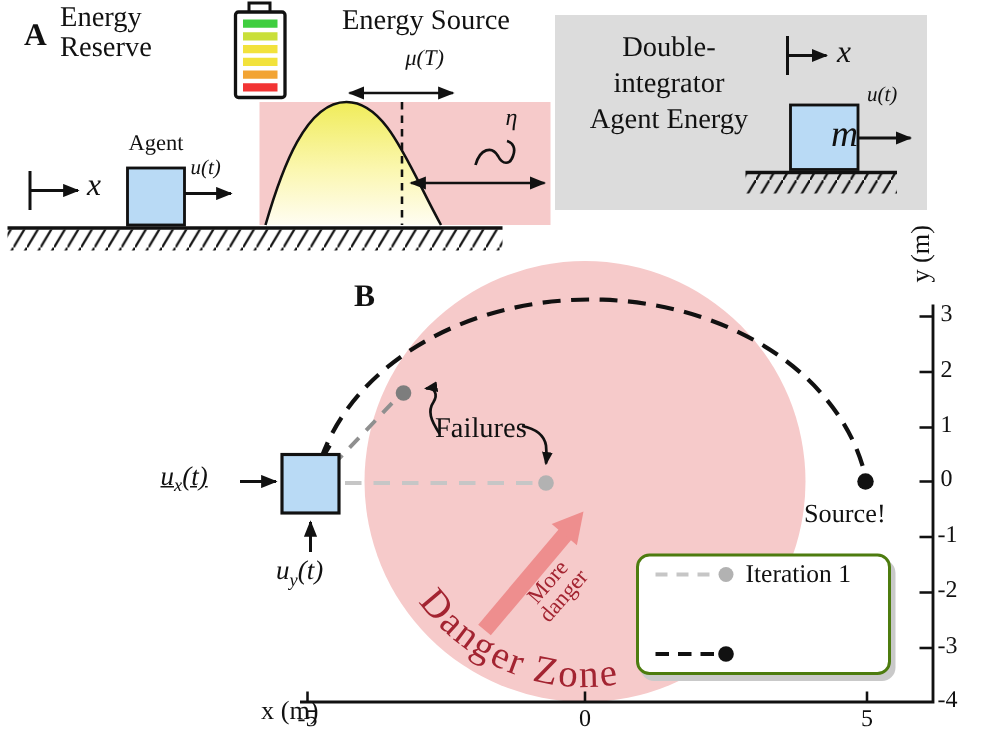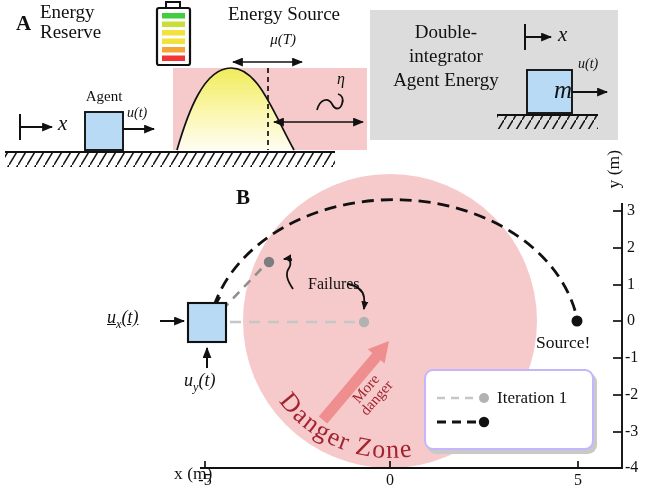--- a/index.html
+++ b/index.html
@@ -148,7 +148,7 @@
   <div class="t bold" style="left:236px;top:186px;font-size:21px;">B</div>
   <div class="t it" style="left:107px;top:308px;font-size:18px;text-decoration:underline;"><span>u</span><sub>x</sub><span>(t)</span></div>
   <div class="t it" style="left:184px;top:371px;font-size:18px;"><span>u</span><sub>y</sub><span>(t)</span></div>
-  <div class="t" style="left:308px;top:276px;font-size:16px;">Failures</div>
+  <div class="t" style="left:290px;top:276px;font-size:19px;">Failures</div>
   <div class="t" style="left:536px;top:333px;font-size:17.5px;">Source!</div>
   <div class="t ctr red" id="moredanger" style="left:336px;top:379px;width:70px;font-size:15px;">
     <div>More</div>

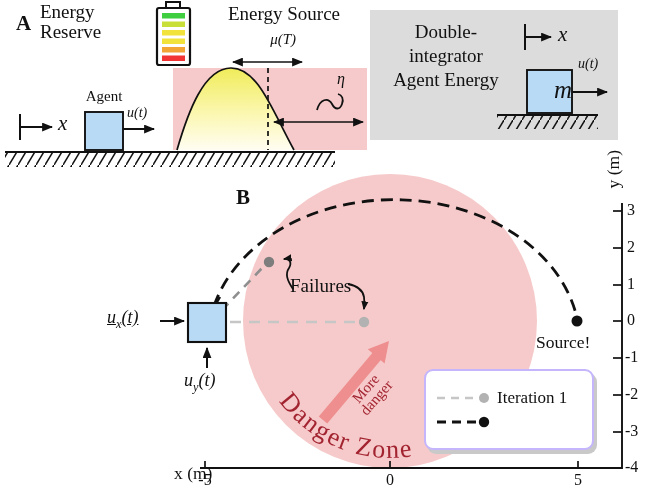--- a/index.html
+++ b/index.html
@@ -13,8 +13,8 @@
   .bold{font-weight:bold;}
   .red{color:#a32431;}
   #legend{position:absolute;z-index:3;left:424px;top:369px;width:166px;height:77px;
-          background:#fff;border:2px solid #c4b5fd;border-radius:9px;
-          box-shadow:3px 4px 0 #c9c9c9;display:flex;flex-direction:column;justify-content:center;}
+          background:#fff;border:2px solid #4d7c0f;border-radius:9px;
+          box-shadow:3px 4px 0 #c9c9c9;display:flex;flex-direction:column;justify-content:space-between;}
   .lrow{display:flex;align-items:center;gap:4px;padding-left:9px;height:24px;}
   .lrow span{font-size:17px;}
   #ylab{writing-mode:vertical-rl;transform:rotate(180deg);}

